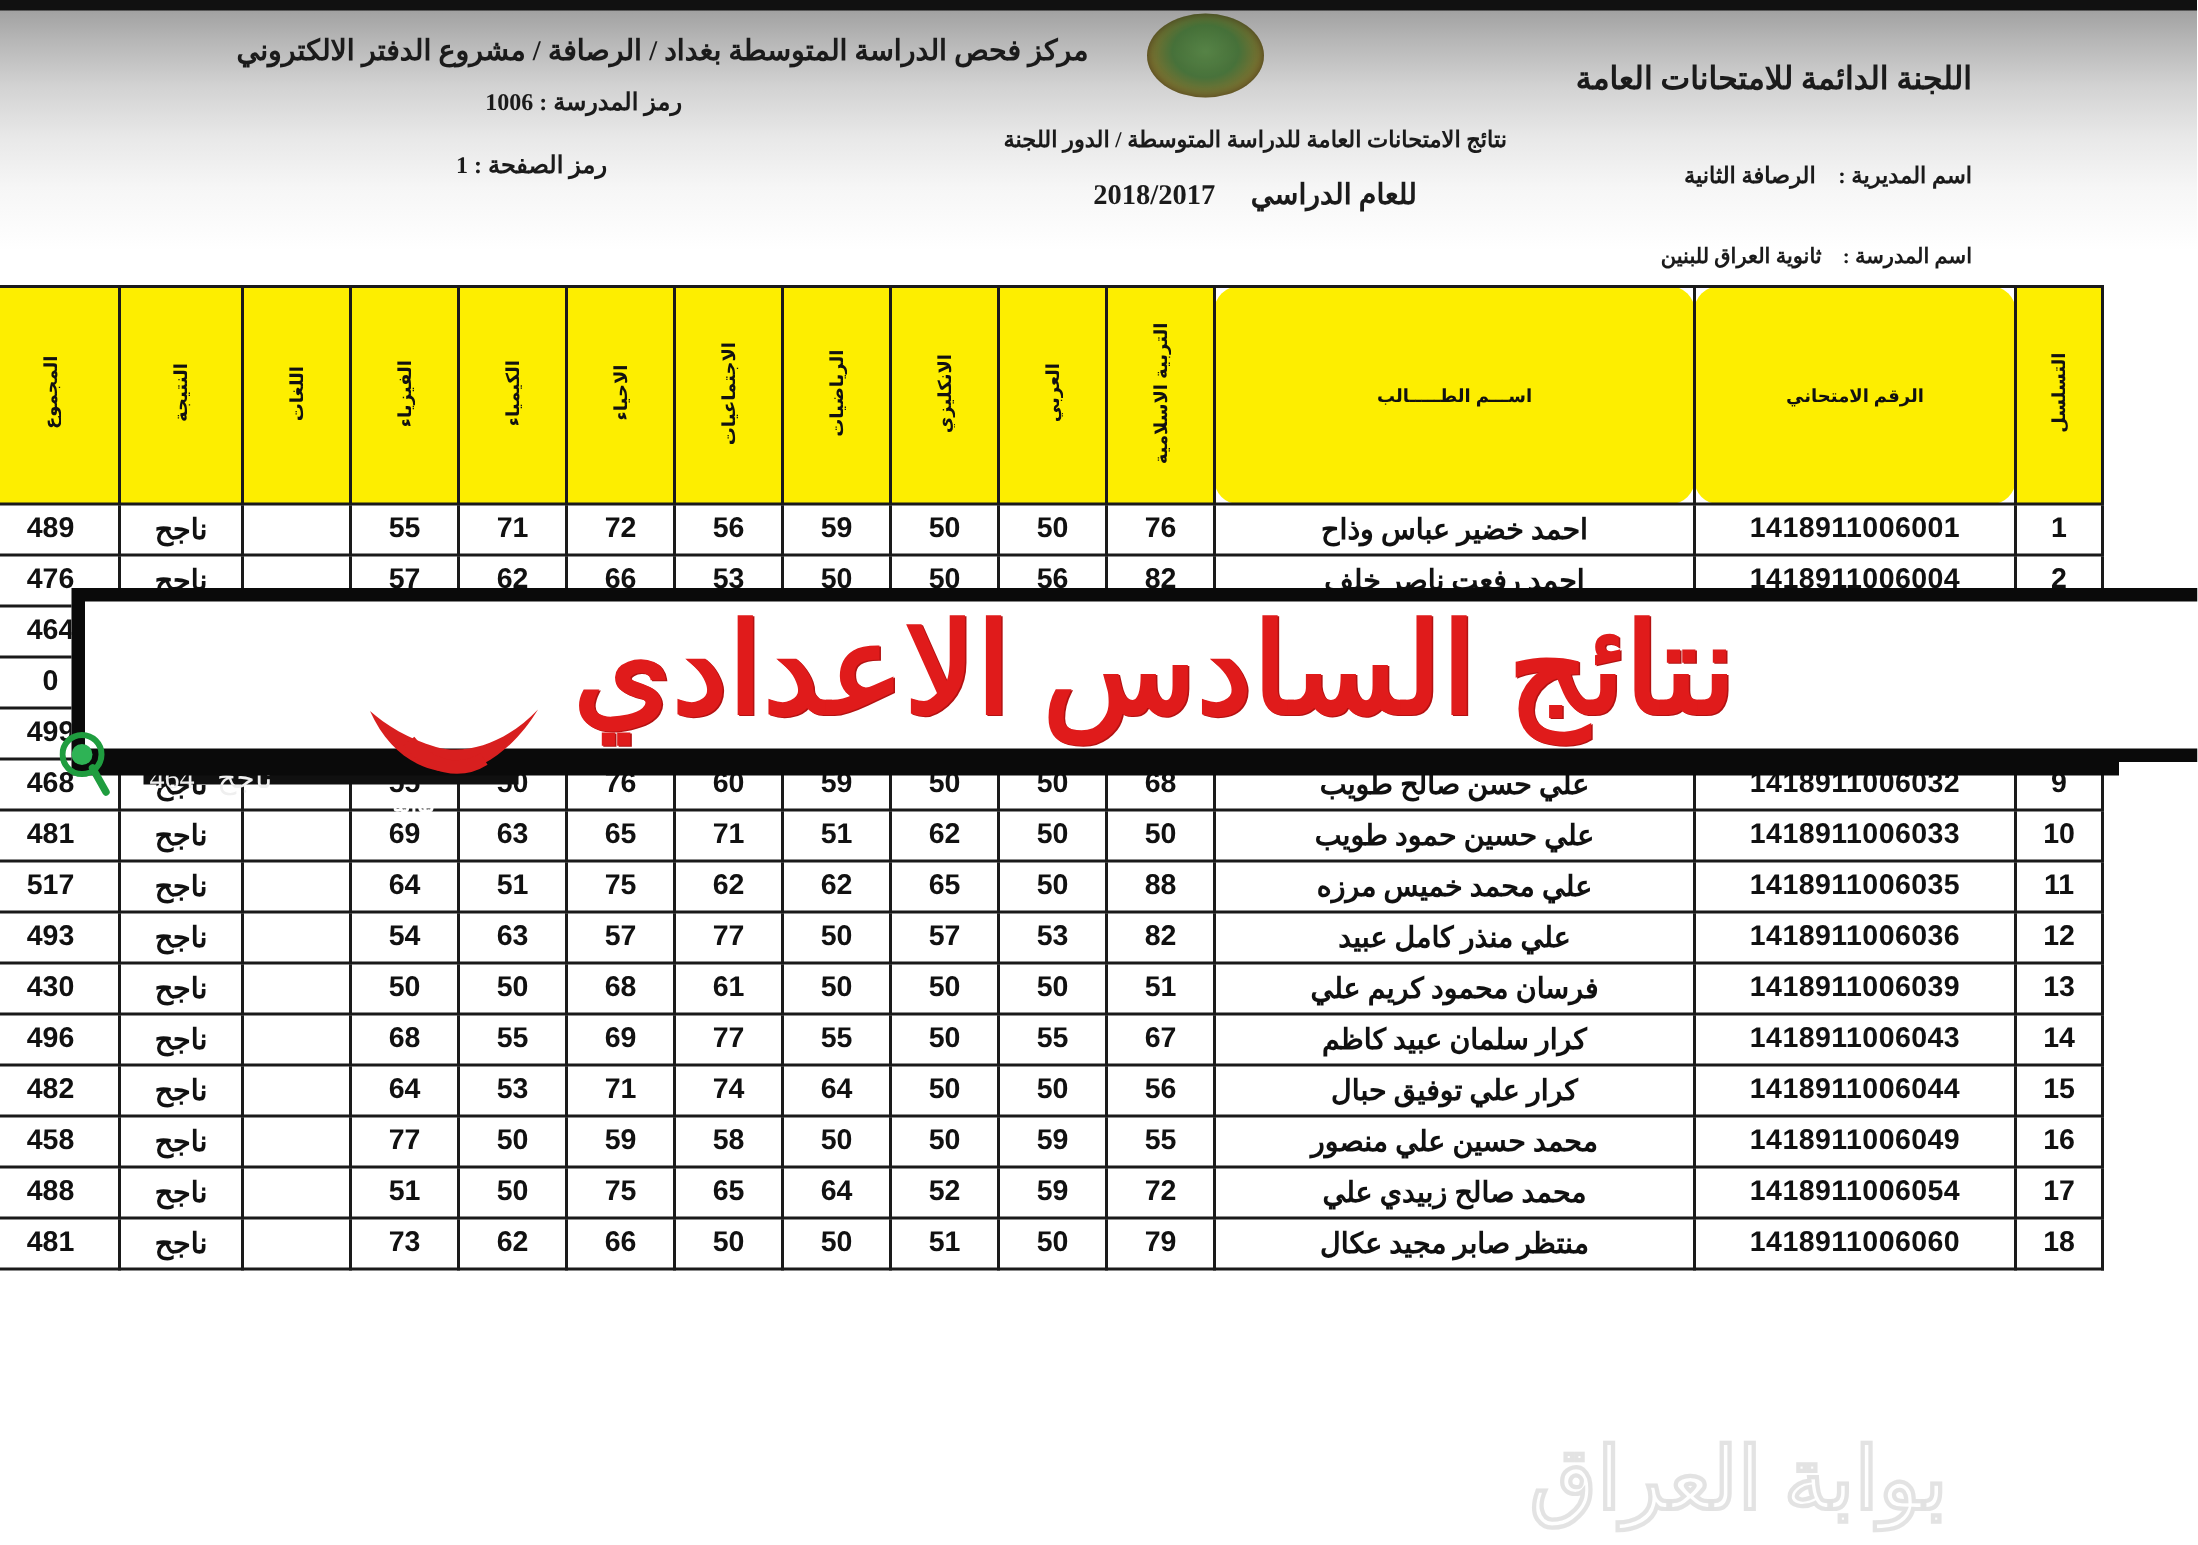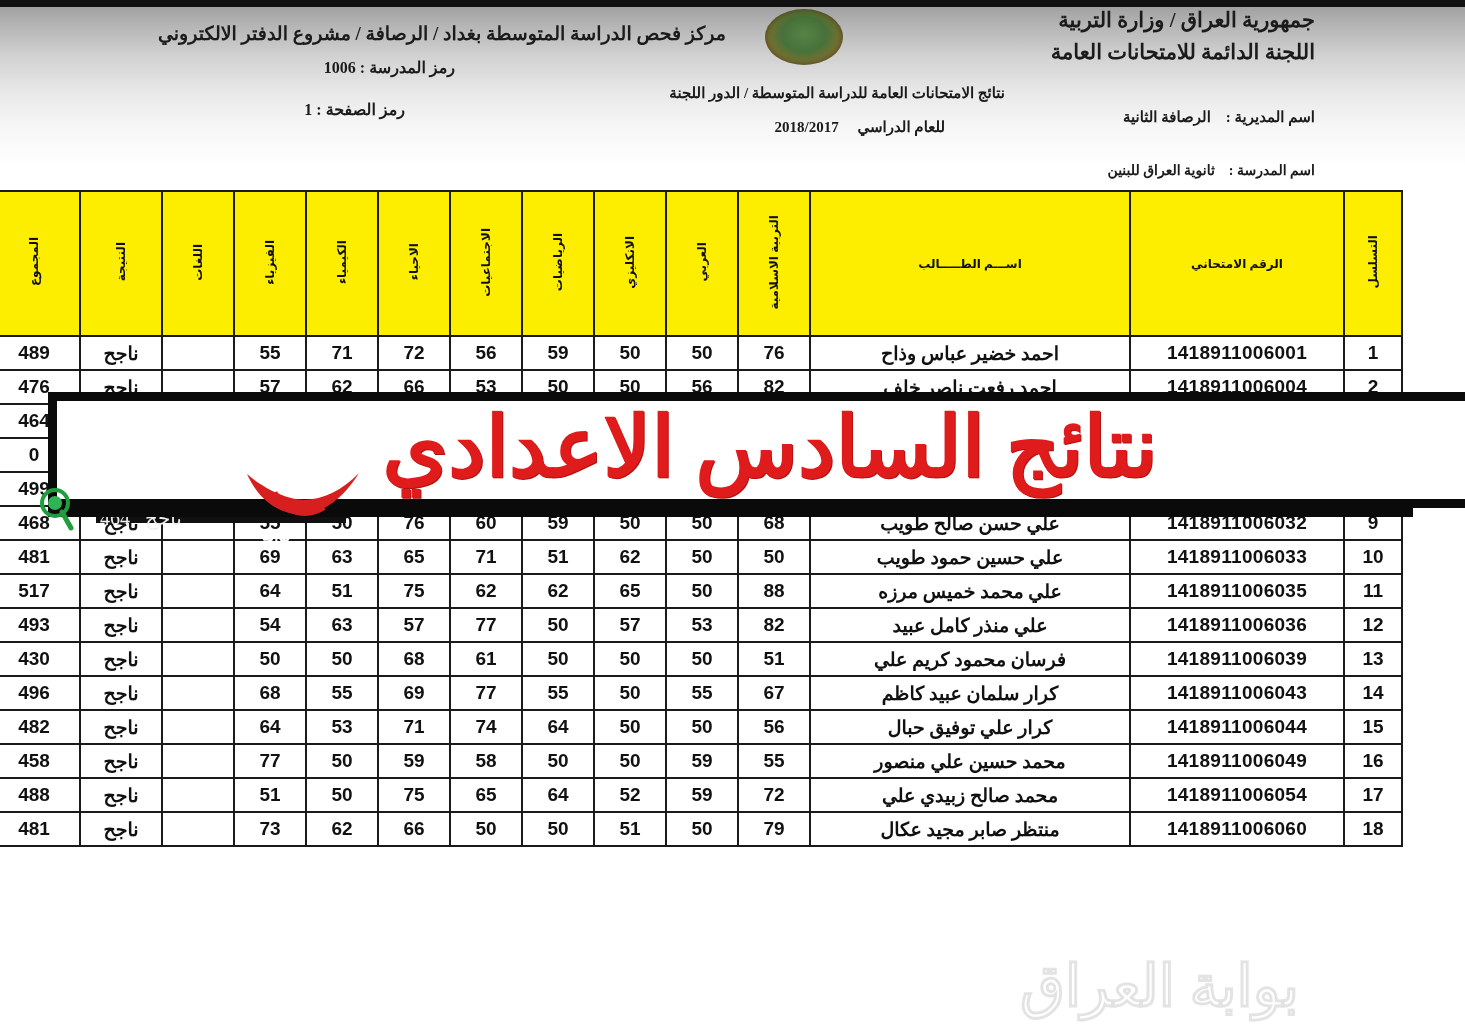--- a/index.html
+++ b/index.html
@@ -218,7 +218,6 @@
 
   <div class="emblem"></div>
 
-  <div class="hdr hdr-right-1">جمهورية العراق / وزارة التربية</div>
   <div class="hdr hdr-right-2">اللجنة الدائمة للامتحانات العامة</div>
   <div class="hdr hdr-right-3">
     <span>اسم المديرية :</span>

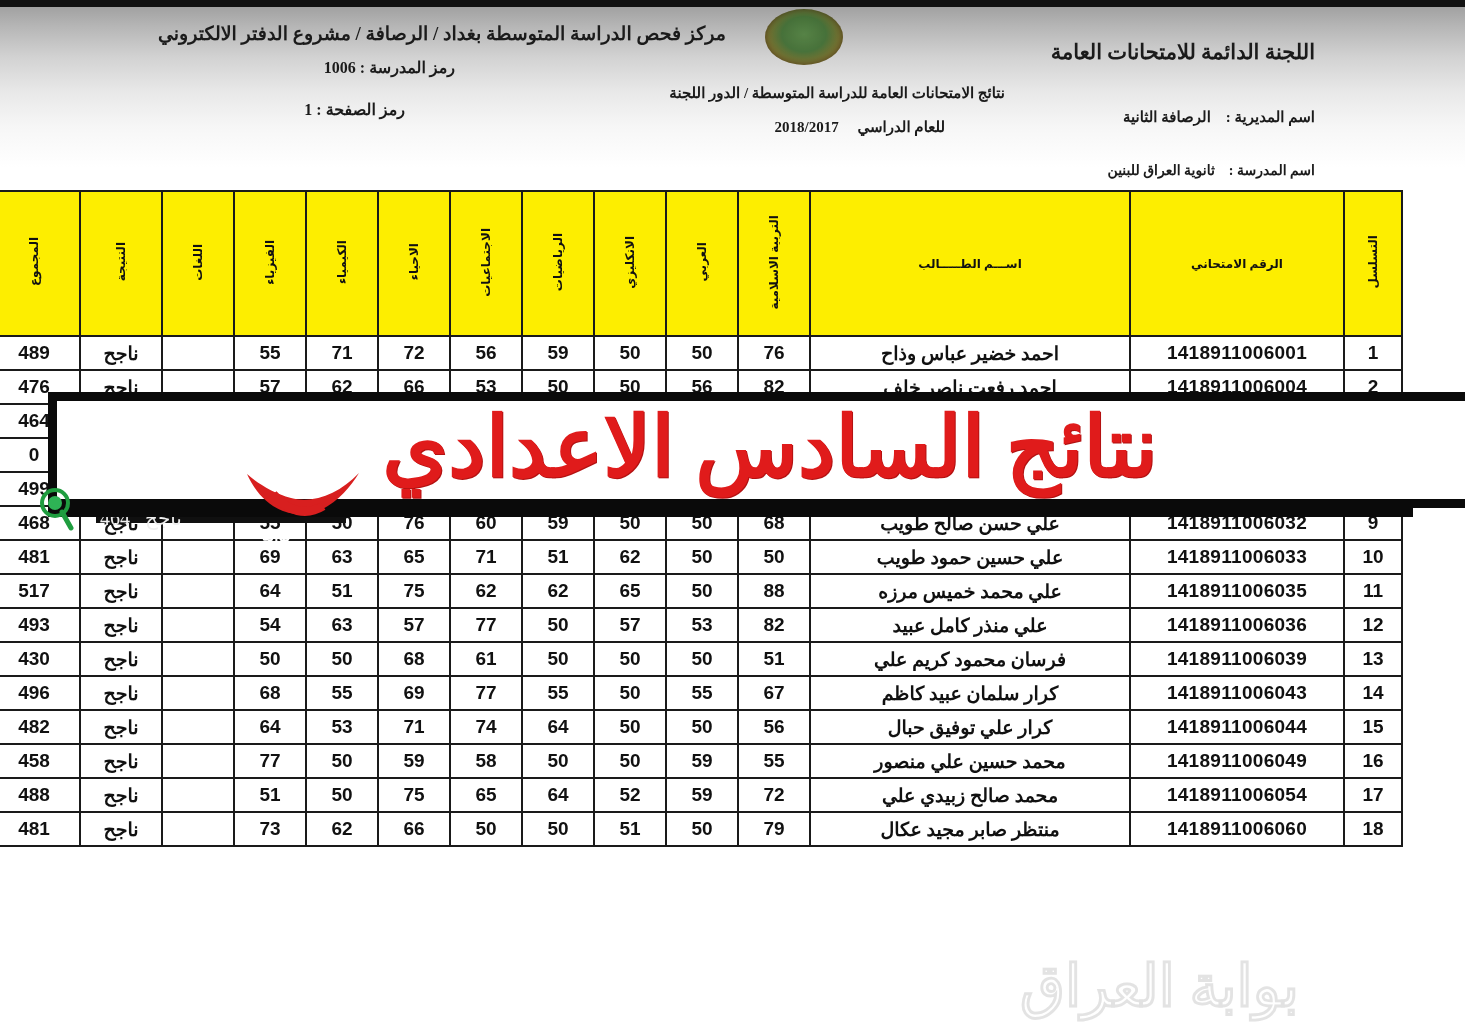--- a/index.html
+++ b/index.html
@@ -50,7 +50,7 @@
   .hdr-left-3 { right: 1060px; top: 100px; font-size: 16px; font-weight: bold; }
 
   .hdr-mid-1 { right: 460px; top: 84px; font-size: 15px; font-weight: bold; }
-  .hdr-mid-2 { right: 520px; top: 118px; font-size: 15px; font-weight: bold; }
+  .hdr-mid-2 { right: 520px; top: 118px; font-size: 19px; font-weight: bold; }
 
   .emblem {
     position: absolute; right: 622px; top: 9px;

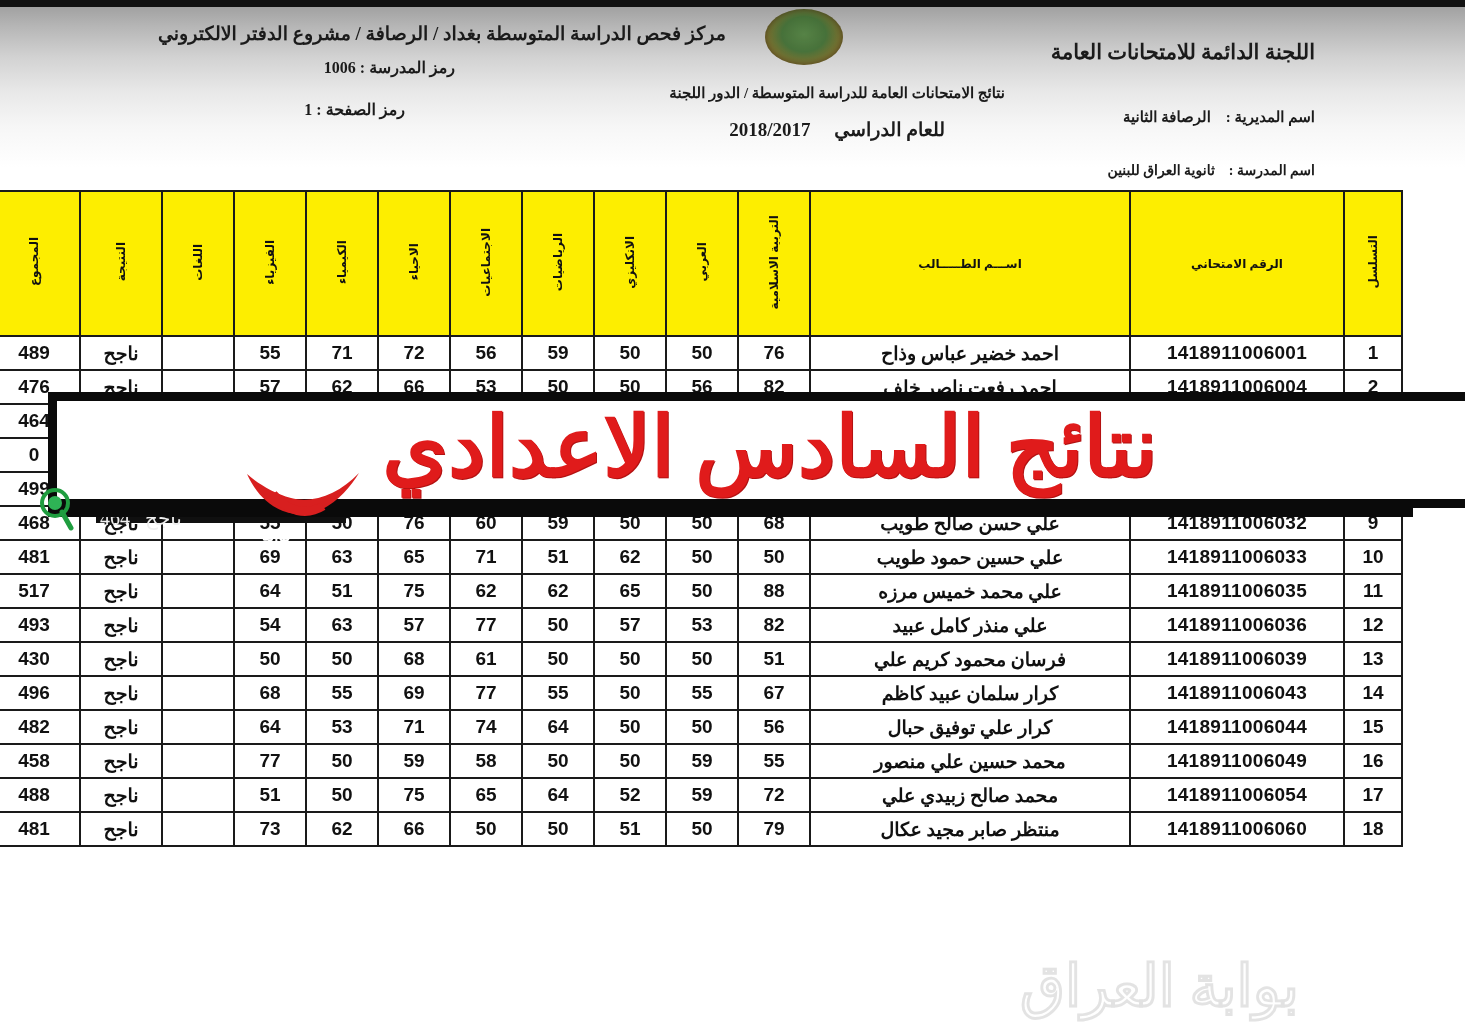--- a/index.html
+++ b/index.html
@@ -97,7 +97,7 @@
     font-weight: bold;
     letter-spacing: .5px;
   }
-  th.flat { font-size: 16px; }
+  th.flat { font-size: 16px; border-radius: 16px; }
   th.flat.name { letter-spacing: 5px; }
 
   

